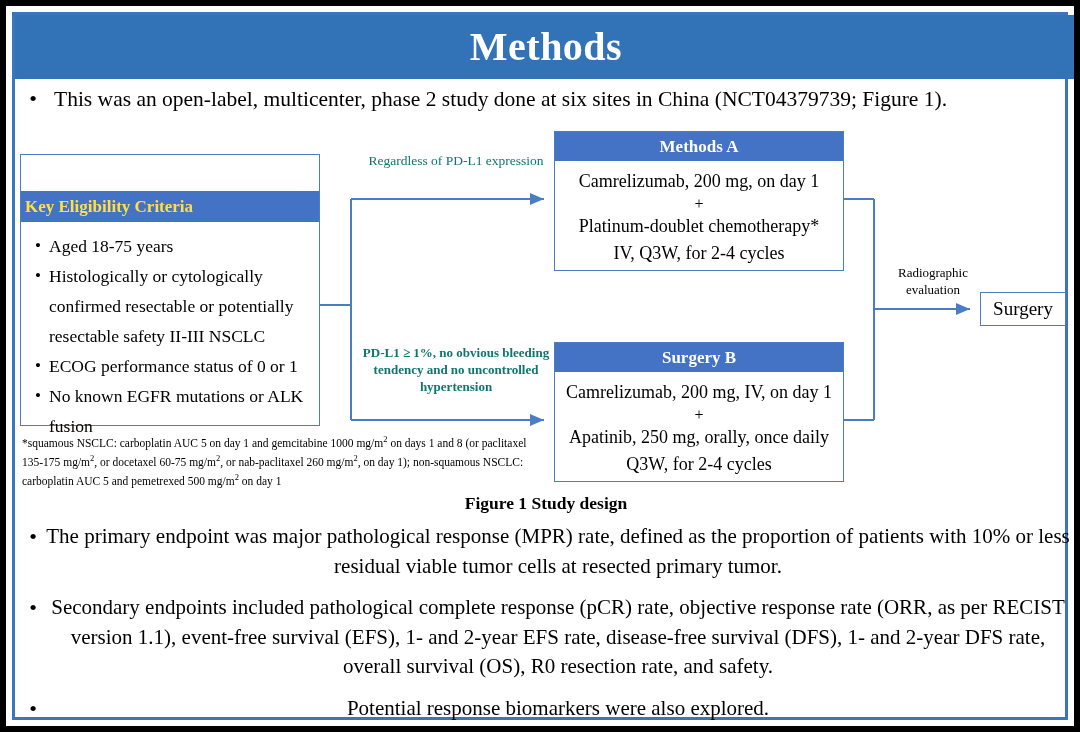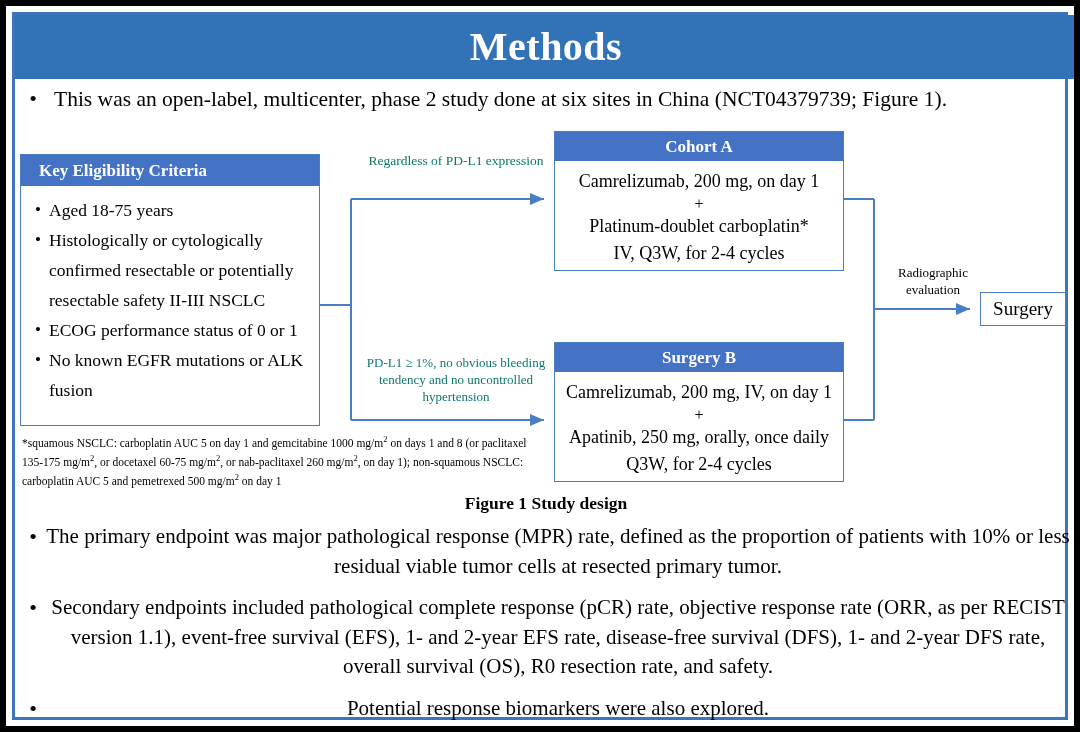--- a/index.html
+++ b/index.html
@@ -318,7 +318,7 @@
     <div class="cond-label cond-b">PD-L1 ≥ 1%, no obvious bleeding tendency and no uncontrolled  hypertension</div>
 
     <div class="cohort cohort-a">
-      <div class="cohort-header">Cohort A</div>
+      <div class="cohort-header">Methods A</div>
       <div class="cohort-body">
         <div>Camrelizumab, 200 mg, on day 1</div>
         <div class="plus">+</div>

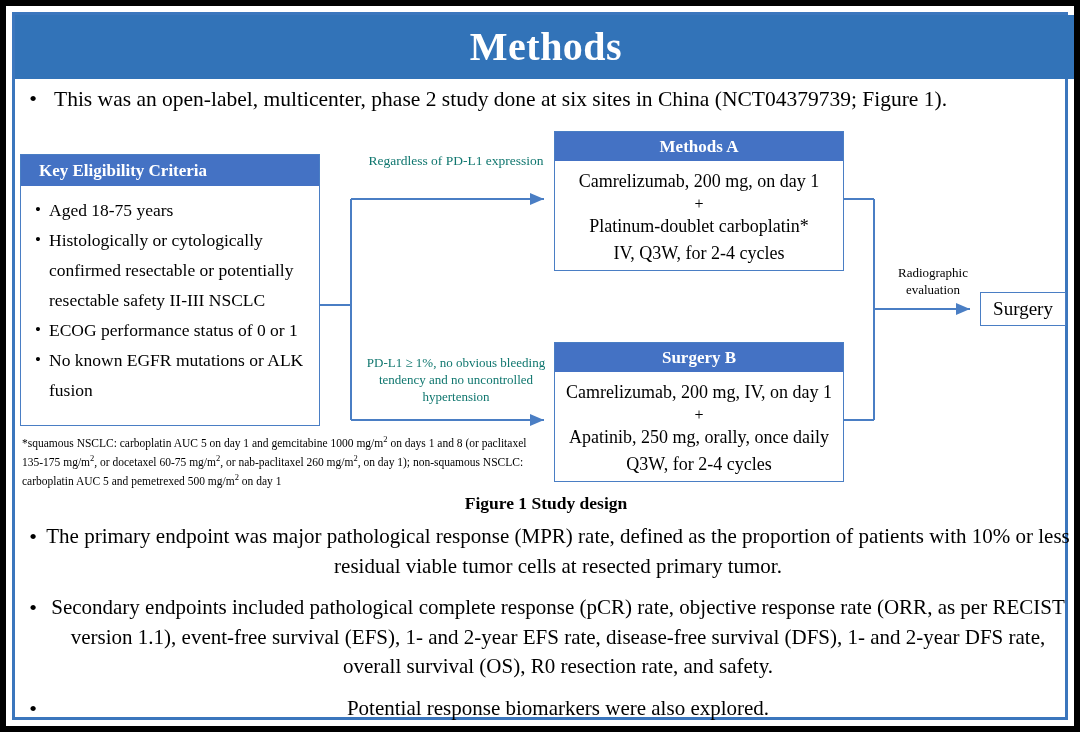--- a/index.html
+++ b/index.html
@@ -94,14 +94,15 @@
   }
   .elig-header {
     background: #4472c4;
-    color: #ffffff;
+    color: #fde047;
     font-weight: bold;
     font-size: 17px;
     height: 31px;
     line-height: 31px;
-    padding-left: 18px;
+    padding-left: 4px;
     box-sizing: border-box;
     white-space: nowrap;
+    margin-top: 36px;
   }
   .elig-list {
     padding: 9px 8px 0 6px;

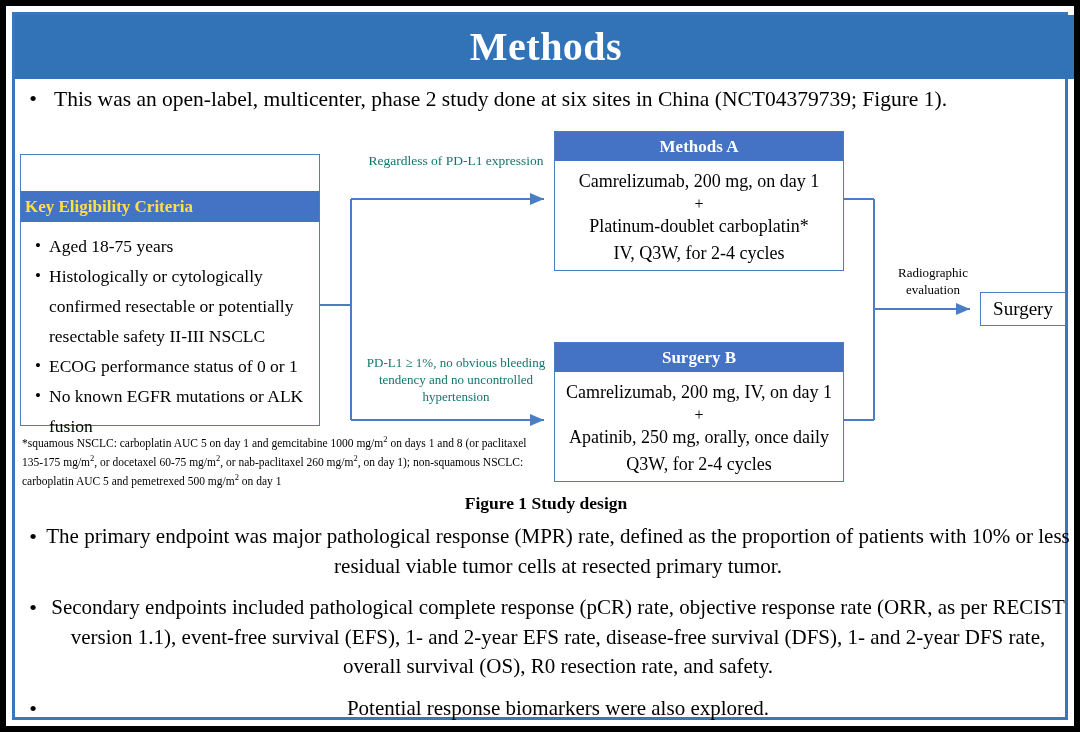--- a/index.html
+++ b/index.html
@@ -323,7 +323,7 @@
       <div class="cohort-body">
         <div>Camrelizumab, 200 mg, on day 1</div>
         <div class="plus">+</div>
-        <div>Platinum-doublet carboplatin*</div>
+        <div>Platinum-doublet chemotherapy*</div>
         <div>IV, Q3W, for 2-4 cycles</div>
       </div>
     </div>

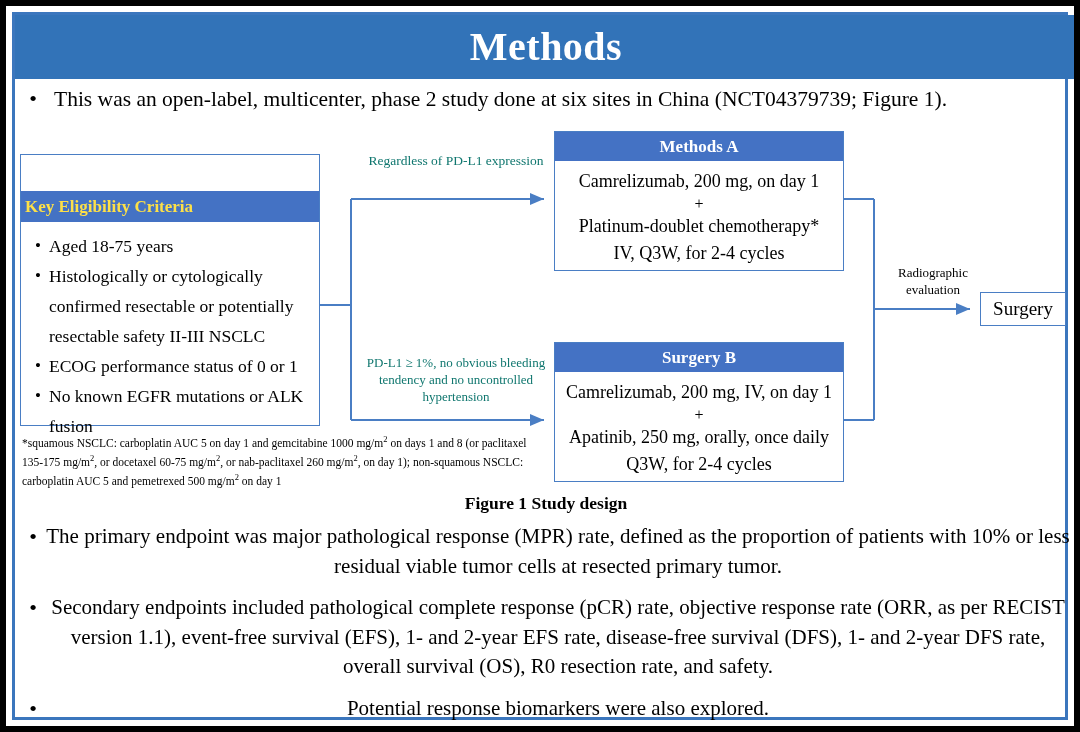--- a/index.html
+++ b/index.html
@@ -173,8 +173,9 @@
     font-size: 13.5px;
   }
   .cond-b {
-    left: 355px; top: 230px; width: 190px;
+    left: 355px; top: 220px; width: 190px;
     font-size: 13px;
+    font-weight: bold;
   }
   .radio-label {
     position: absolute;

